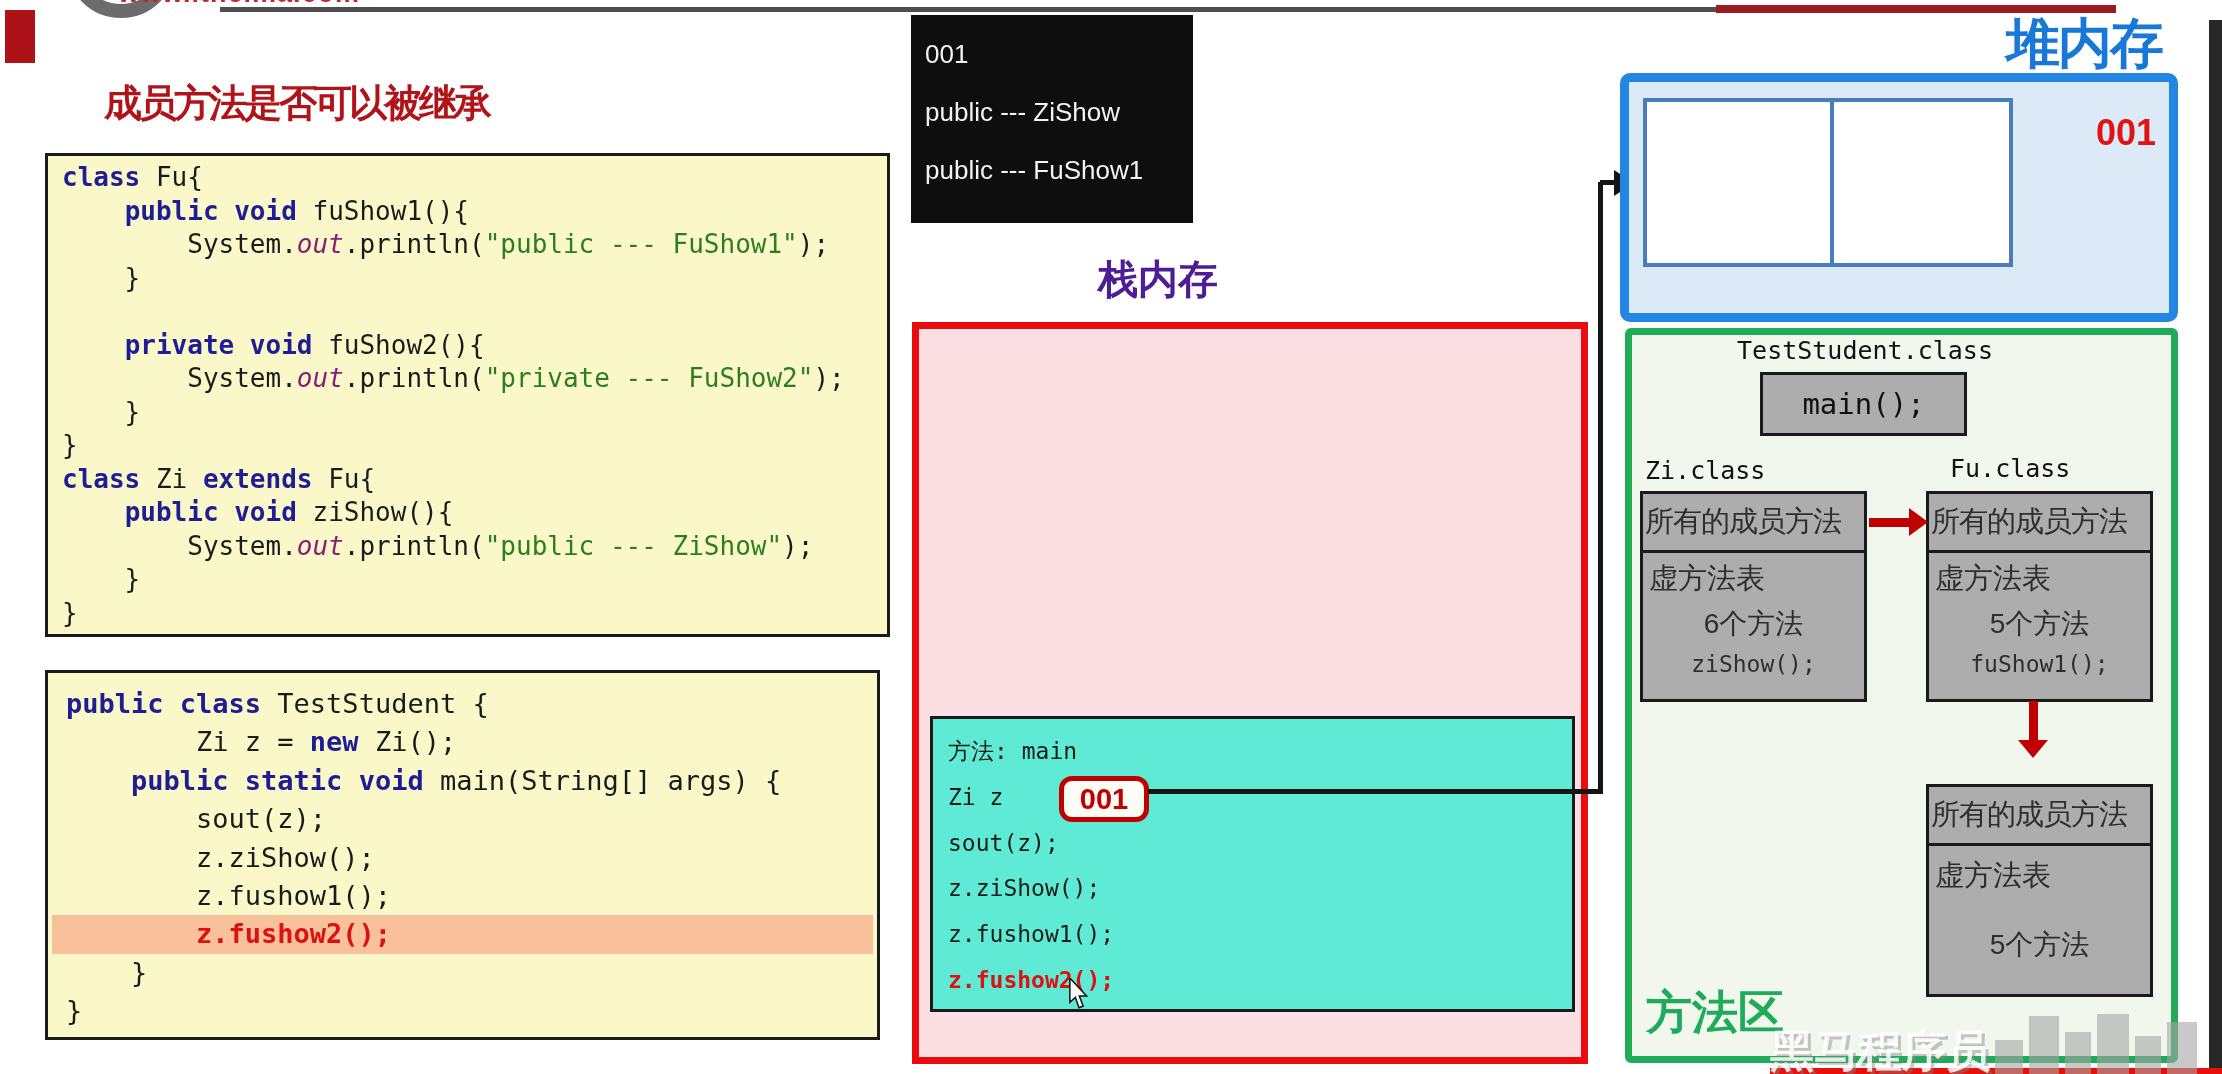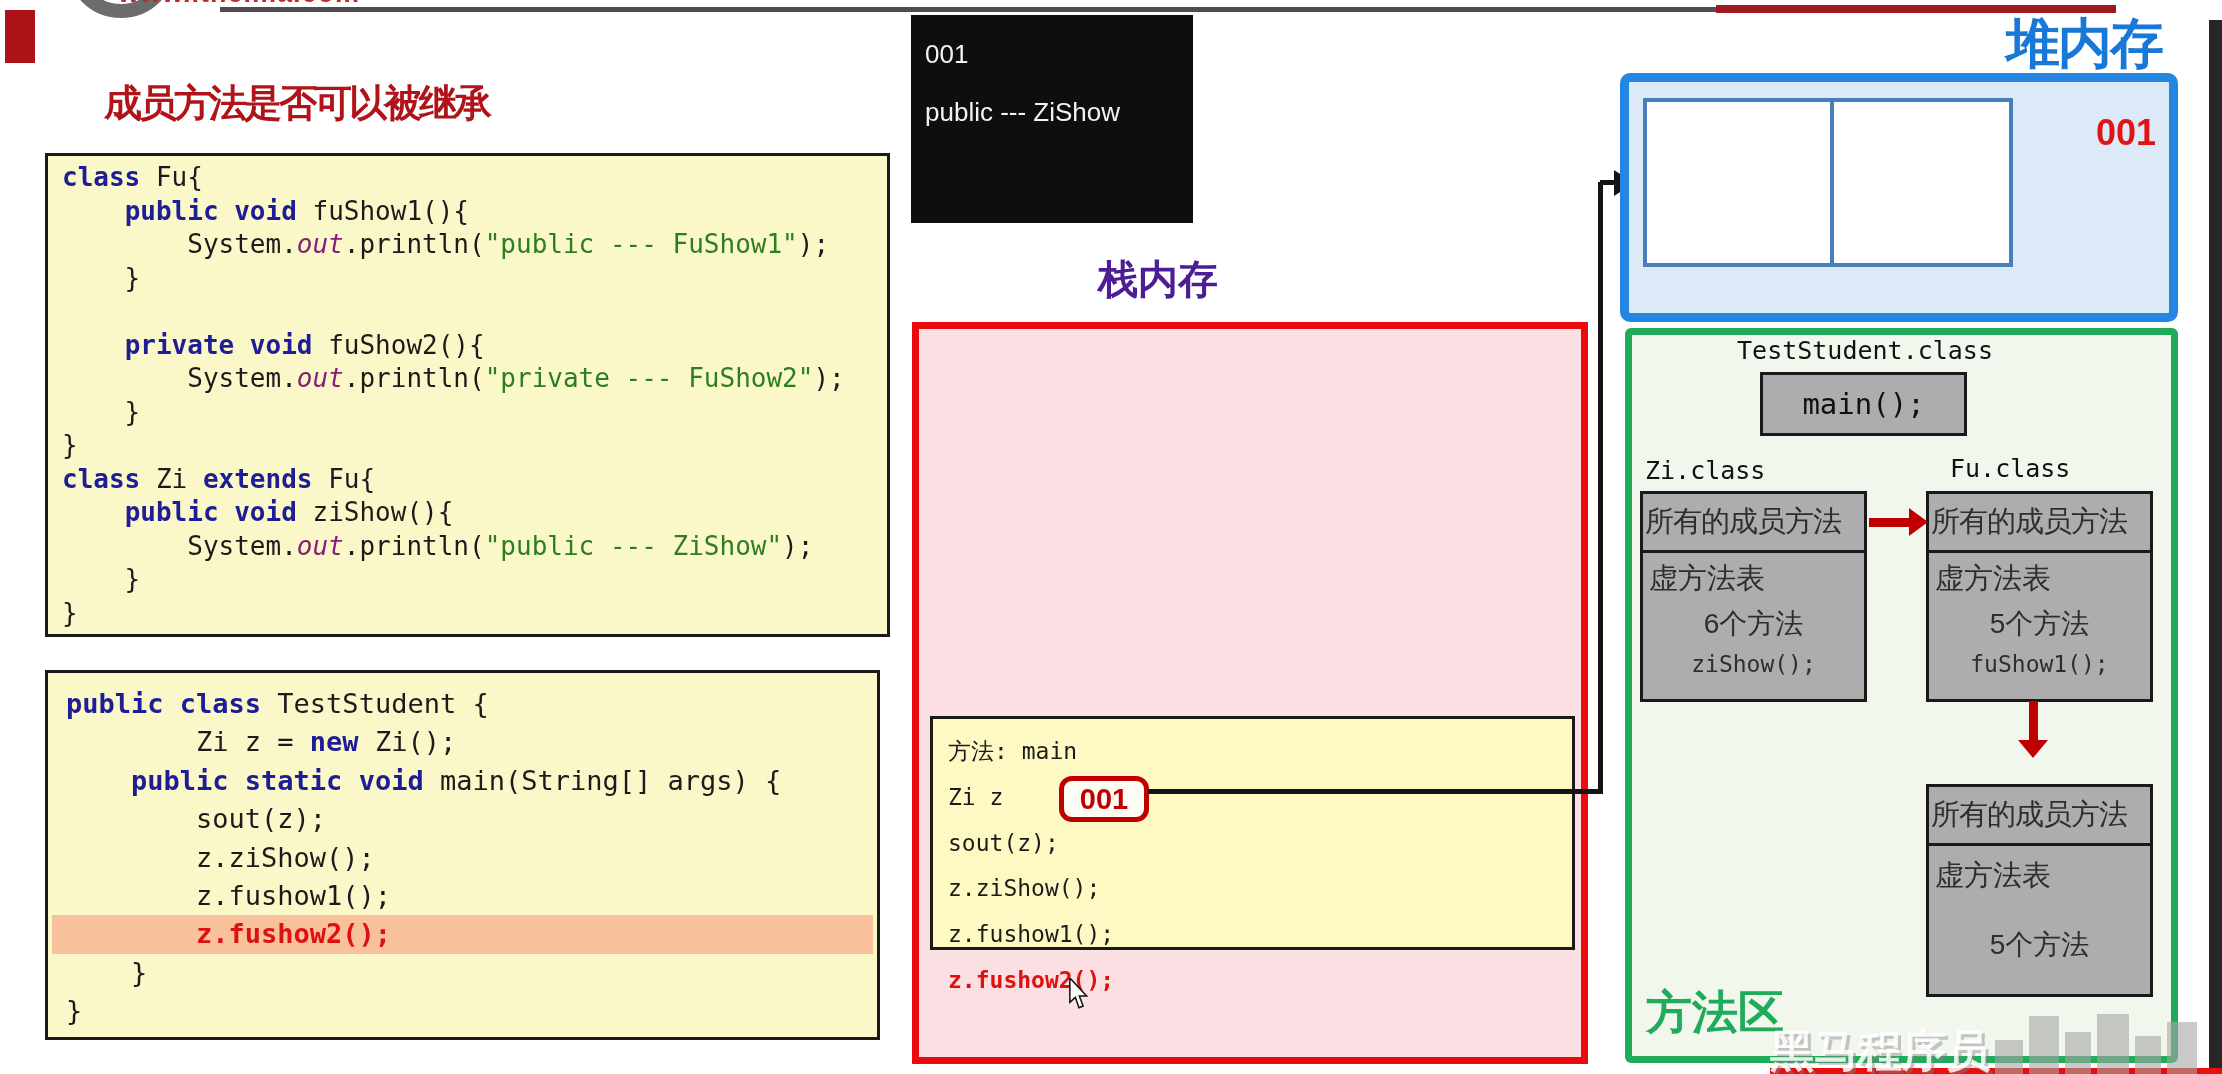--- a/index.html
+++ b/index.html
@@ -156,6 +156,7 @@
   <div class="abs" id="console">
     <div>001</div>
     <div>public --- ZiShow</div>
+    <div>public --- FuShow1</div>
   </div>
 
   <div class="abs" id="stack-label">栈内存</div>

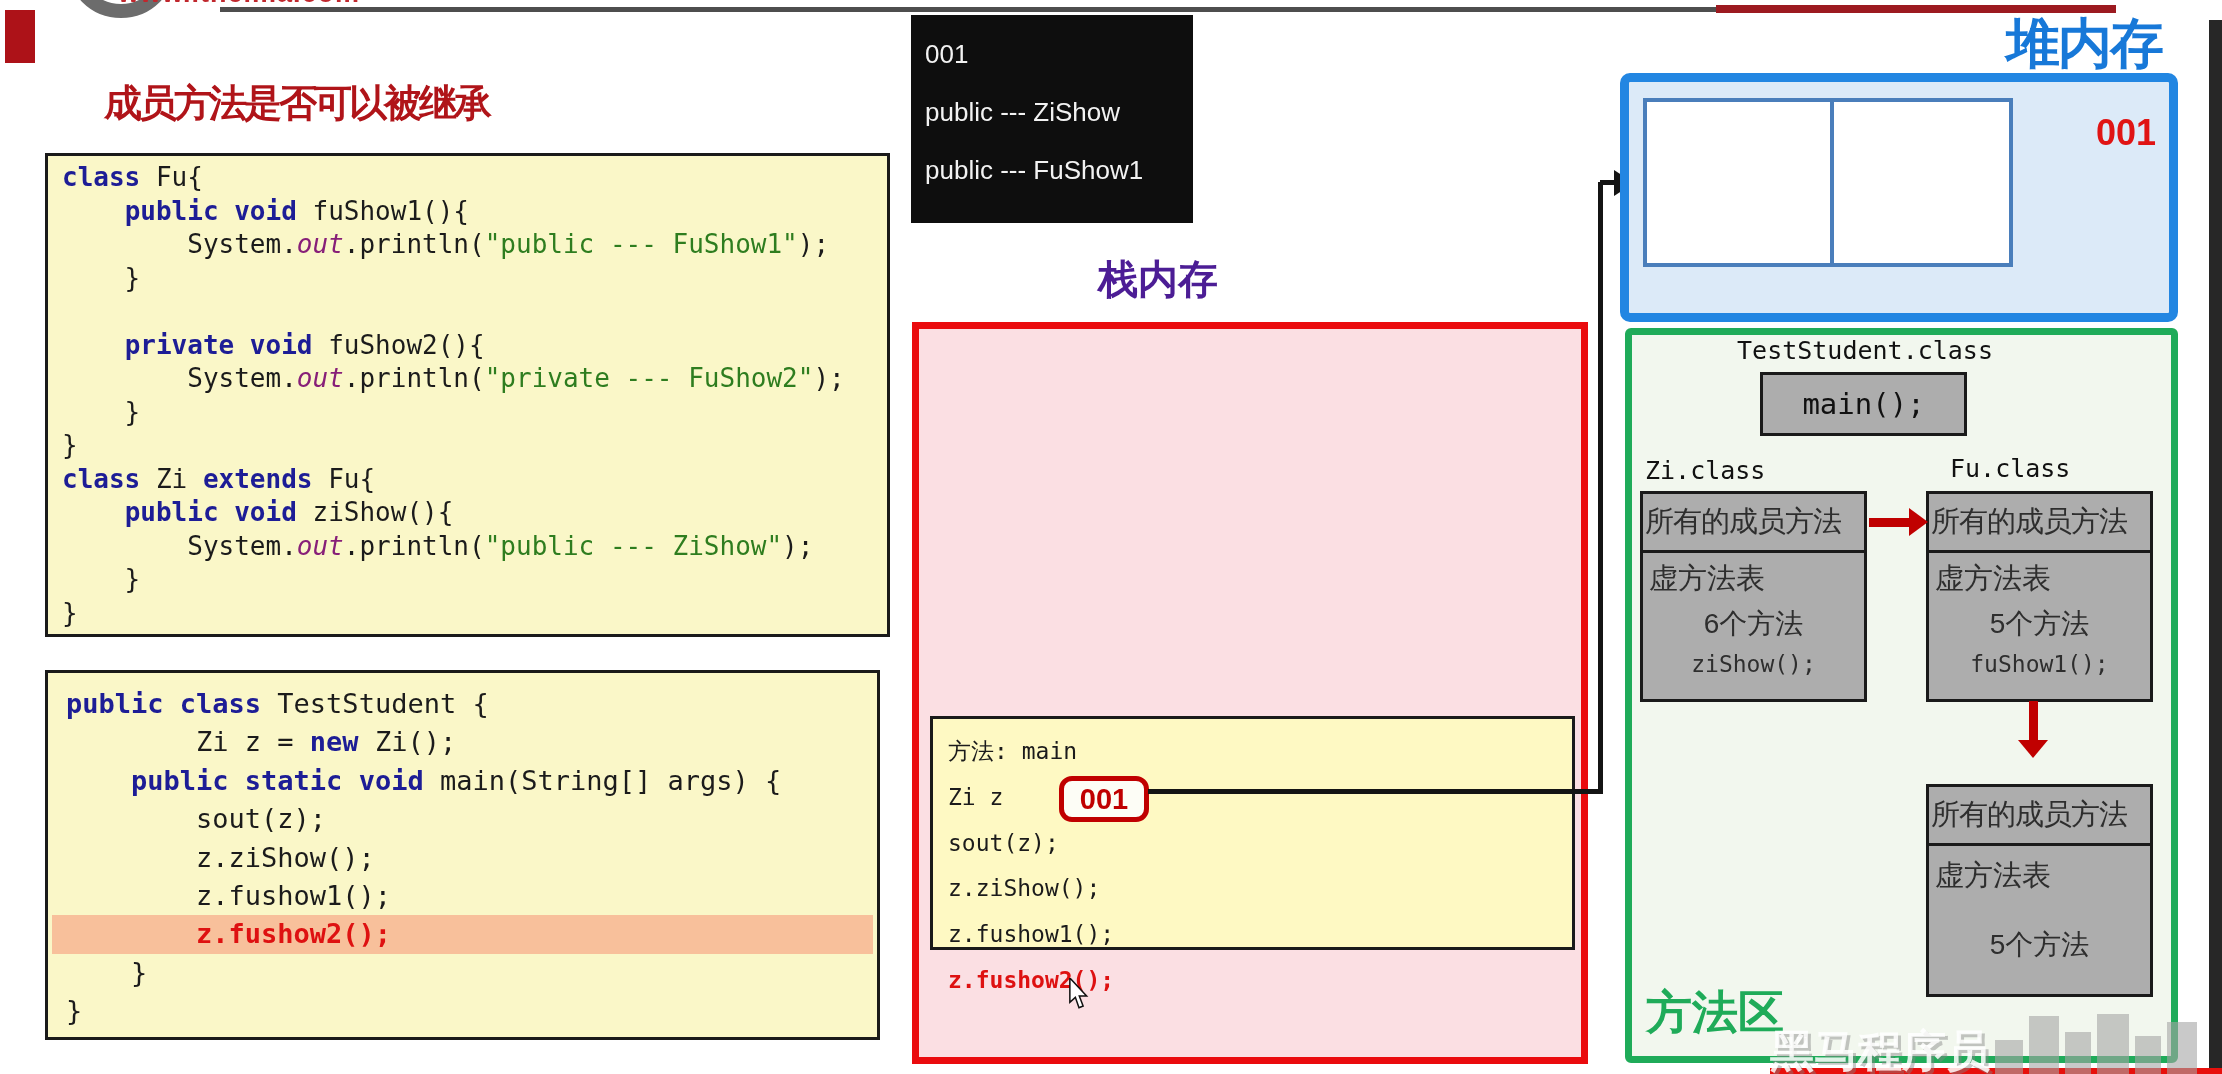--- a/index.html
+++ b/index.html
@@ -42,7 +42,7 @@
   
   #stack-label{left:1098px;top:252px;font-size:40px;font-weight:bold;color:#4c1d95;}
   #stack-box{left:912px;top:322px;width:676px;height:742px;border:7px solid #EA0B0E;background:#FBDFE3;box-sizing:border-box;}
-  #stack-frame{left:930px;top:716px;width:645px;height:234px;background:#fef9c3;border:3px solid #1a1a1a;
+  #stack-frame{left:930px;top:716px;width:645px;height:296px;background:#5eead4;border:3px solid #1a1a1a;
                box-sizing:border-box;font-family:"DejaVu Sans Mono","Liberation Mono",monospace;
                font-size:23px;color:#1b1b1b;padding:10px 16px 0 15px;}
   #stack-frame .fline{height:45.8px;line-height:45.8px;white-space:pre;}

